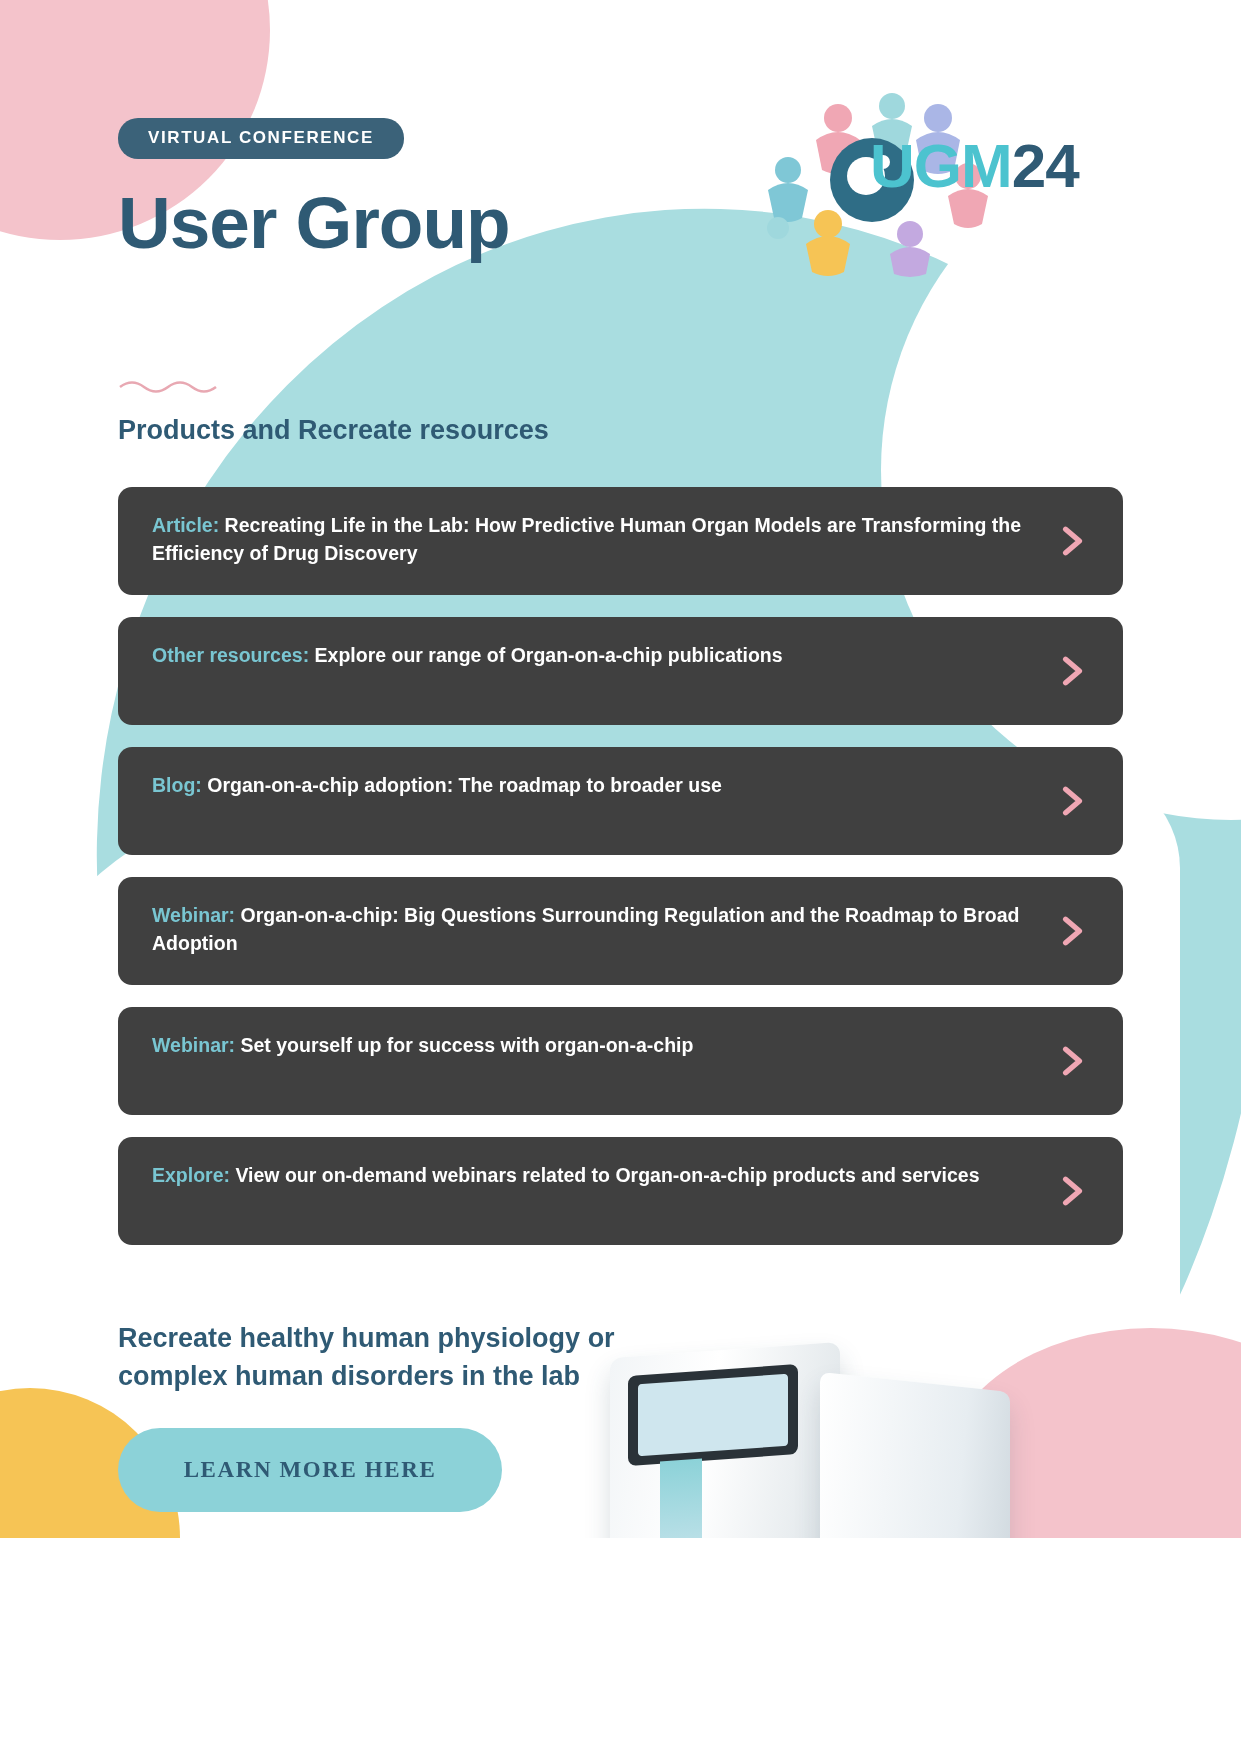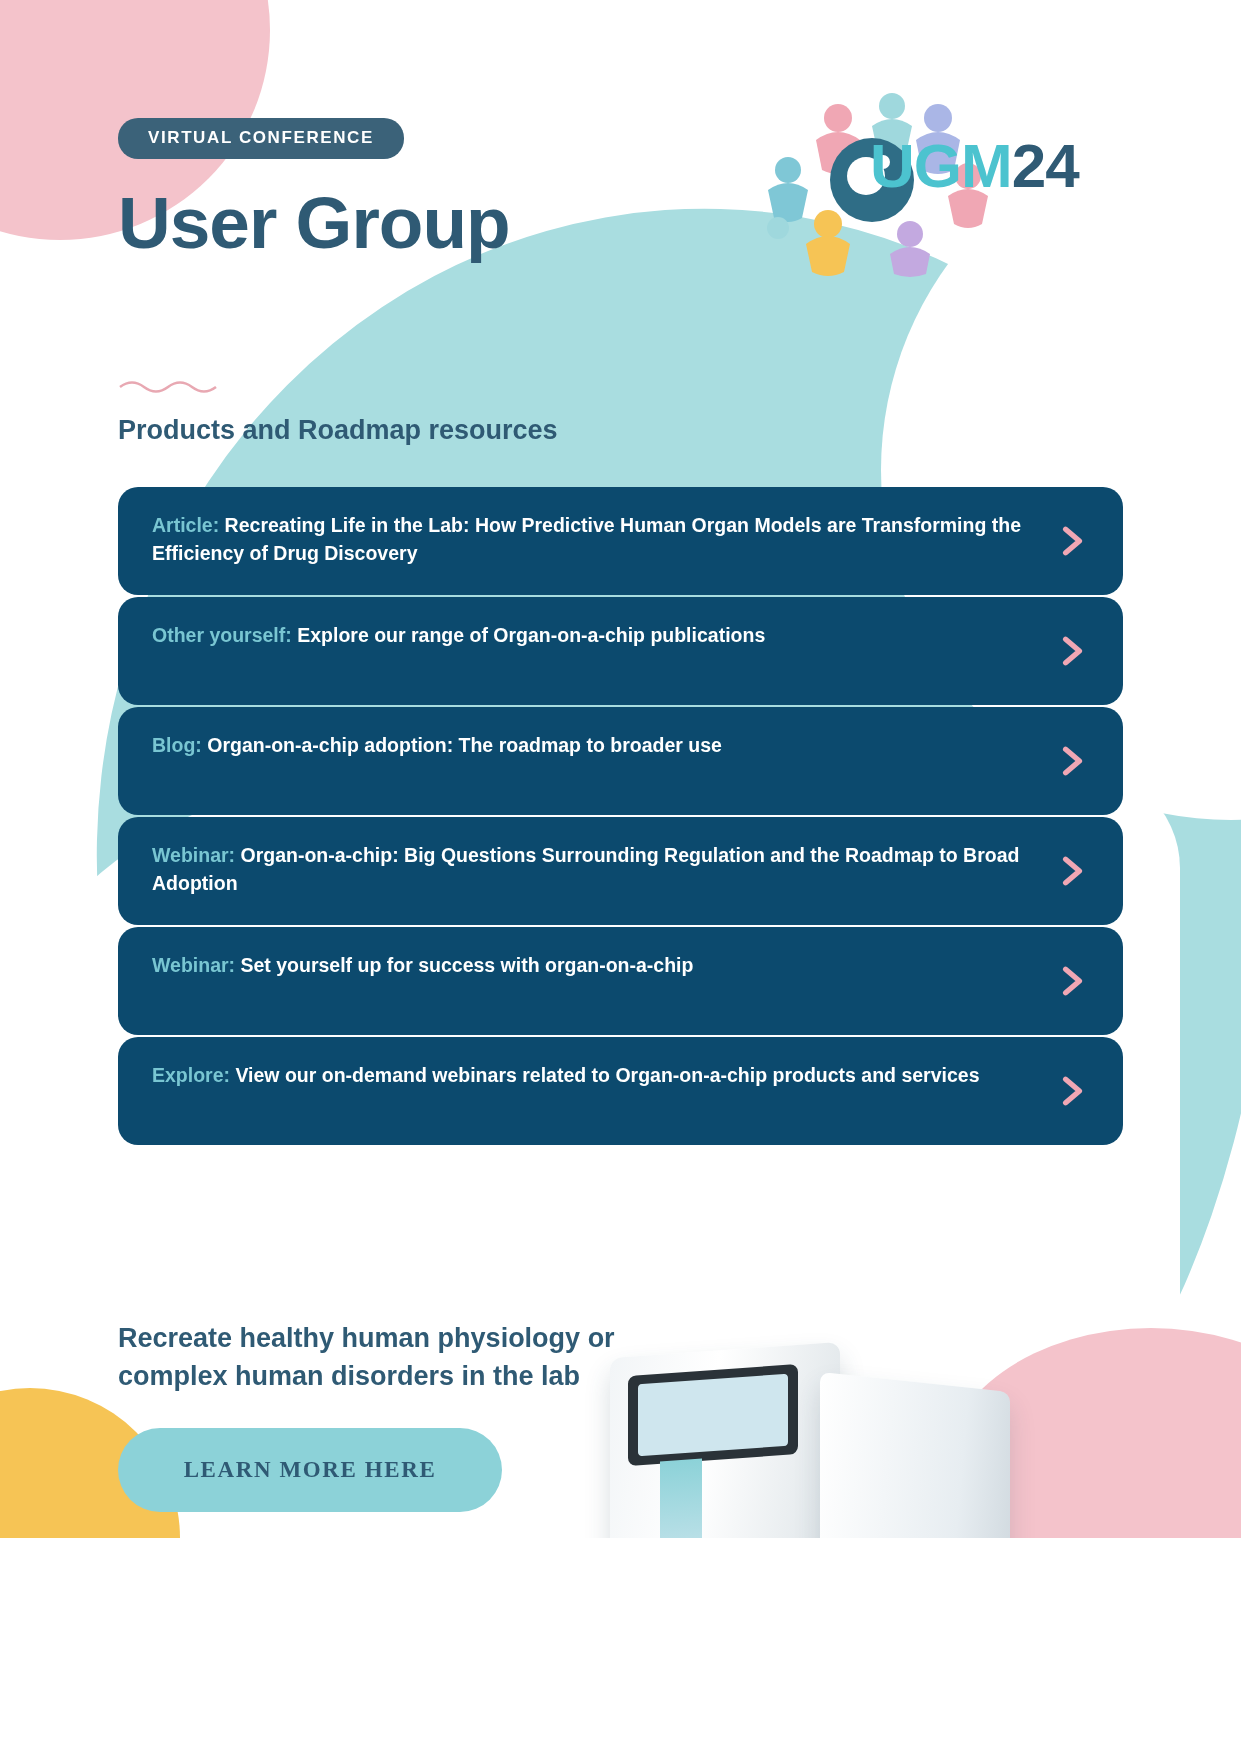--- a/index.html
+++ b/index.html
@@ -304,7 +304,7 @@
       <path d="M2 9 Q 14 0, 26 9 T 50 9 T 74 9 T 98 9" fill="none" stroke="#e8a8b2" stroke-width="2.5"></path>
     </svg>
 
-    <div class="section-title">Products and Roadmap resources</div>
+    <div class="section-title">Products and Recreate resources</div>
 
     <div class="logo-ugm">
       <svg viewBox="0 0 400 190" width="400" height="190">

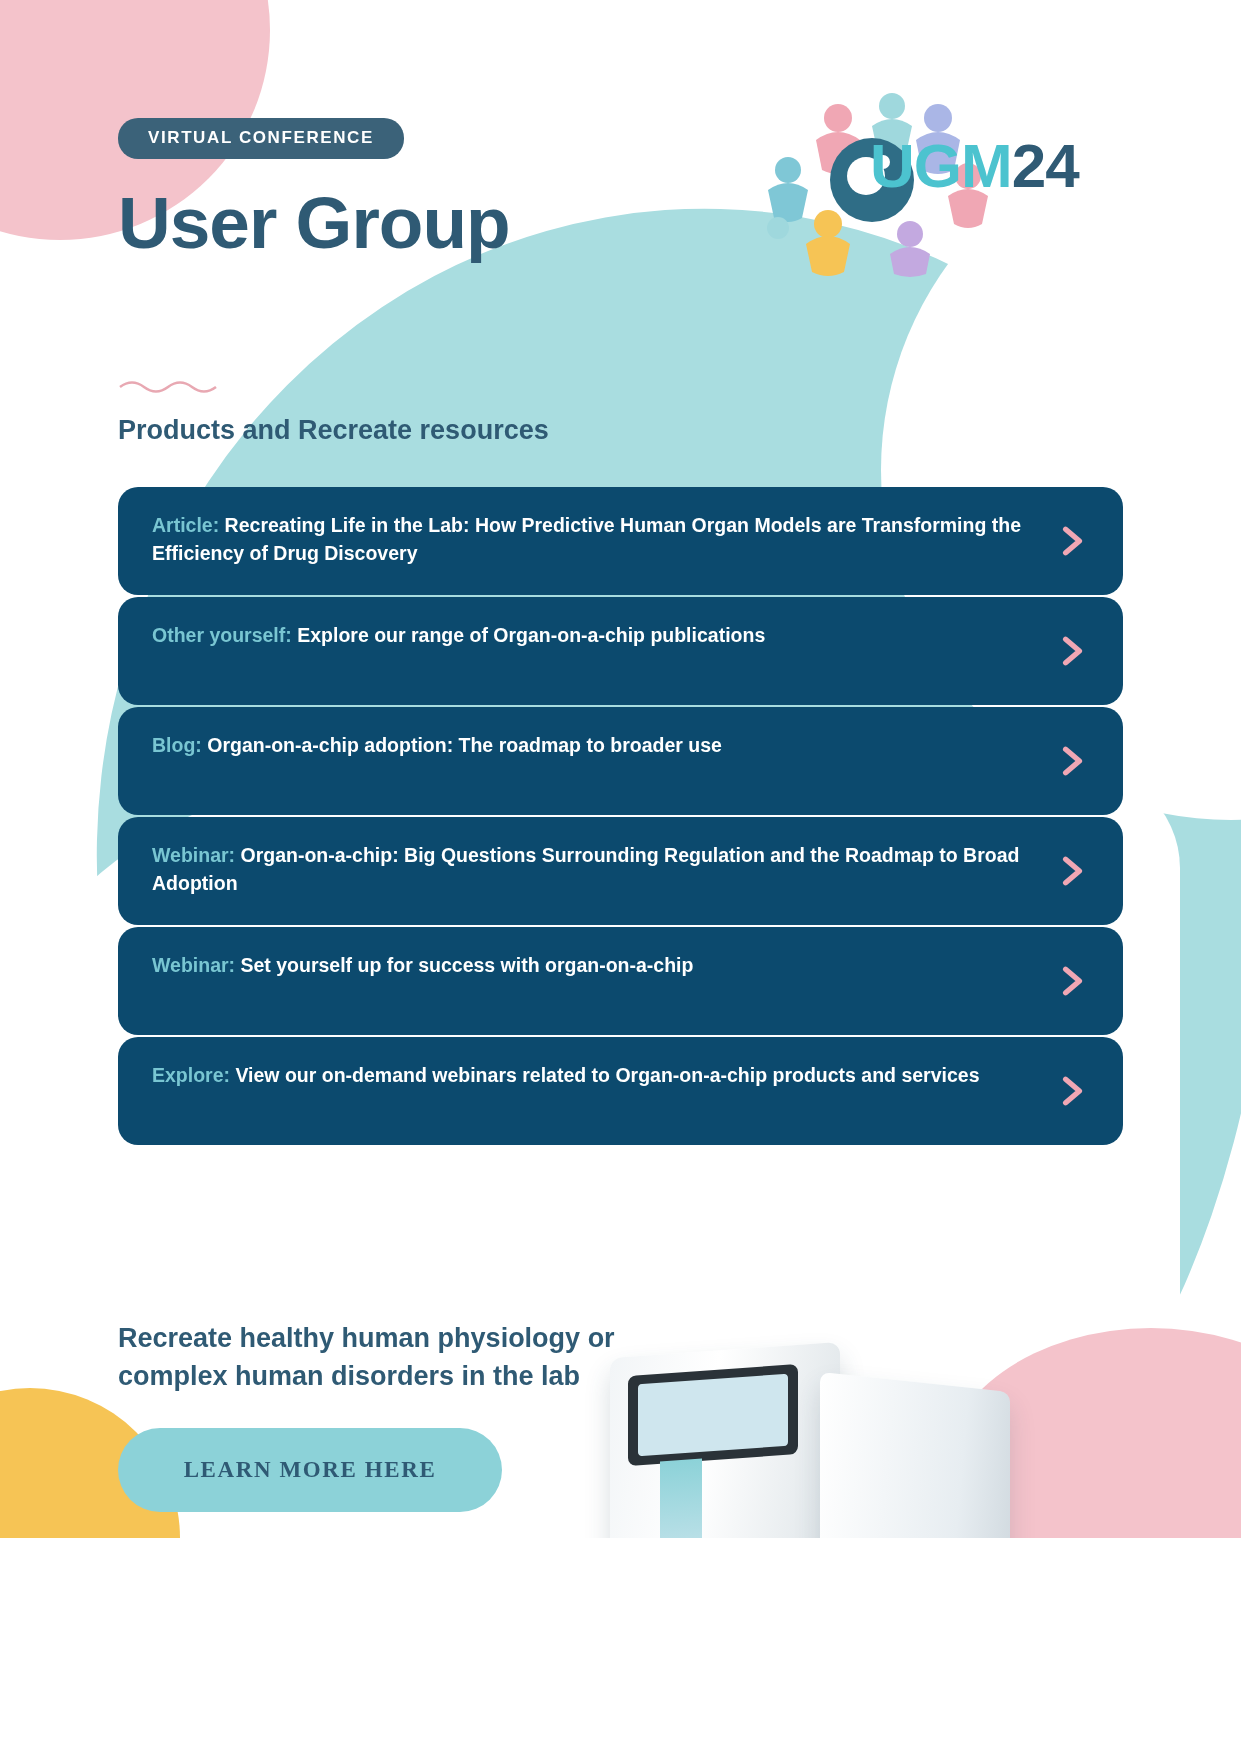--- a/index.html
+++ b/index.html
@@ -148,11 +148,11 @@
   }
   .card {
     position: relative;
-    background: #0c4a6e;
-    border-radius: 20px;
+    background: #404040;
+    border-radius: 14px;
     color: #ffffff;
     padding: 24px 96px 24px 34px;
-    margin-bottom: 2px;
+    margin-bottom: 22px;
     min-height: 82px;
     display: flex;
     align-items: center;

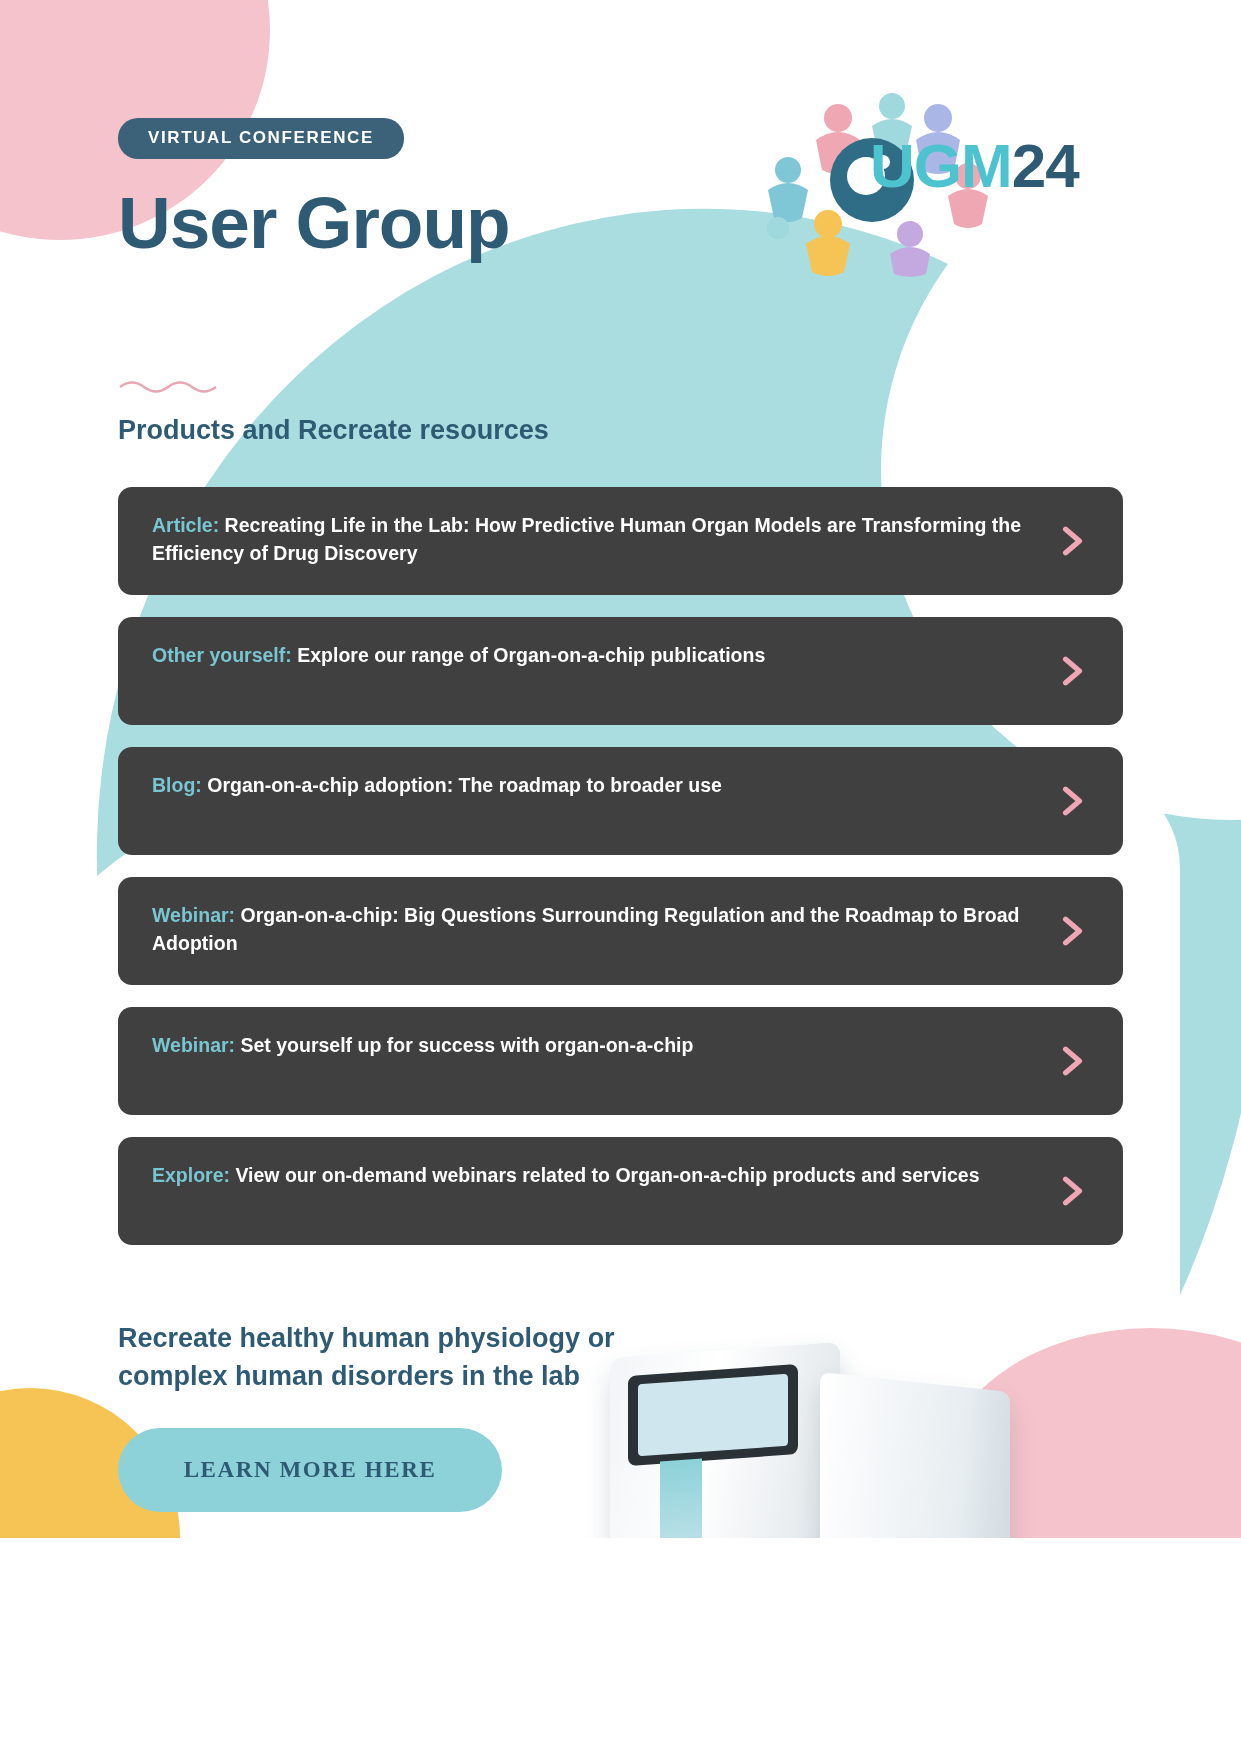--- a/index.html
+++ b/index.html
@@ -356,7 +356,7 @@
 
       <a class="card tall" style="text-decoration:none;">
         <div class="txt">
-          <span class="lbl">Other yourself:</span><span> Explore our range of Organ-on-a-chip publications</span>
+          <span class="lbl">Other resources:</span><span> Explore our range of Organ-on-a-chip publications</span>
         </div>
         <svg class="chev" viewBox="0 0 32 32">
           <path d="M10 5 L23 16 L10 27" fill="none" stroke="#f0a7b4" stroke-width="5" stroke-linecap="round" stroke-linejoin="round"></path>

